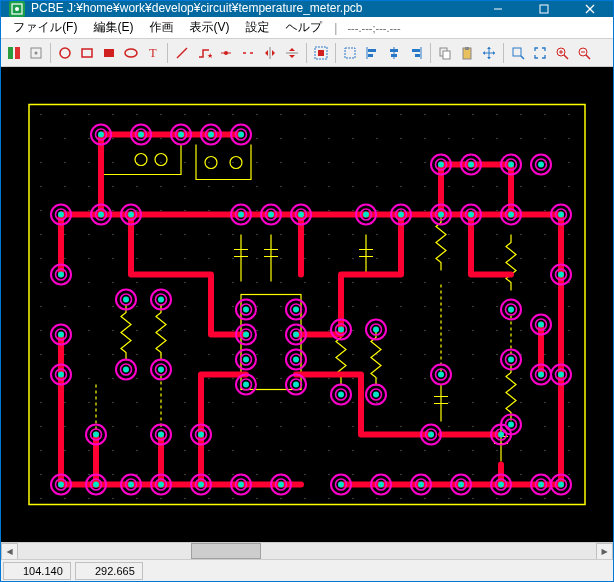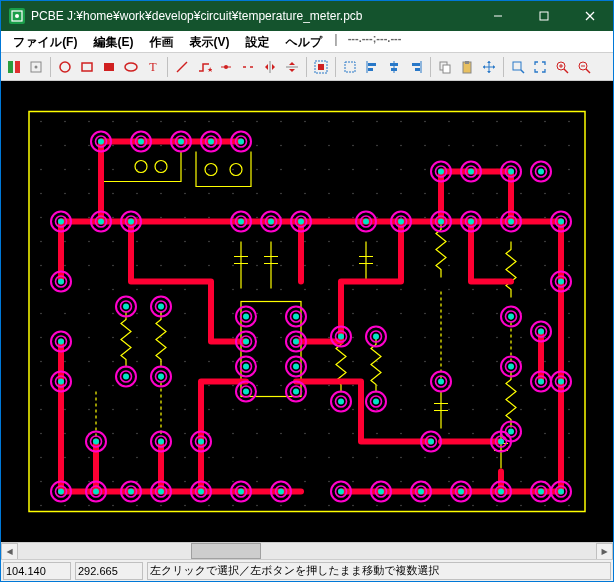--- a/index.html
+++ b/index.html
@@ -5,7 +5,7 @@
 * { margin: 0; padding: 0; box-sizing: border-box; }
 body { font-family: "MS UI Gothic", "Meiryo", sans-serif; font-size: 12px; background: #fff; overflow: hidden; }
 .window { width: 614px; height: 582px; border: 1px solid #0078d7; background: #fff; display: flex; flex-direction: column; }
-.titlebar { height: 30px; background: #14532d; color: #fff; display: flex; align-items: center; padding: 0 0 0 8px; }
+.titlebar { height: 16px; background: #0369a1; color: #fff; display: flex; padding: 0 0 0 8px; }
 .titlebar .icon { width: 16px; height: 16px; background: #1a9e4a; border-radius: 2px; margin-right: 6px; display: flex; align-items: center; justify-content: center; }
 .titlebar .icon svg { width: 12px; height: 12px; }
 .titlebar .title { flex: 1; font-size: 12px; }

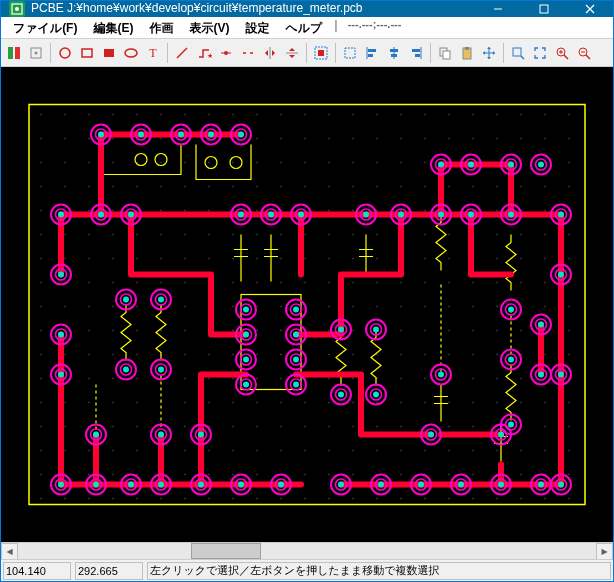--- a/index.html
+++ b/index.html
@@ -11,7 +11,7 @@
 .titlebar .title { flex: 1; font-size: 12px; }
 .winbtns { display: flex; height: 100%; }
 .winbtn { width: 46px; display: flex; align-items: center; justify-content: center; color: #fff; }
-.menubar { height: 22px; background: #fff; display: flex; align-items: flex-start; padding: 1px 4px; border-bottom: 1px solid #d0d0d0; font-size: 12px; font-weight: bold; }
+.menubar { height: 22px; background: #fff; display: flex; align-items: center; padding: 1px 4px; border-bottom: 1px solid #d0d0d0; font-size: 12px; }
 .menu-item { padding: 2px 8px; }
 .menu-sep { color: #999; padding: 0 4px; }
 .menu-info { color: #666; padding: 0 6px; font-size: 11px; }

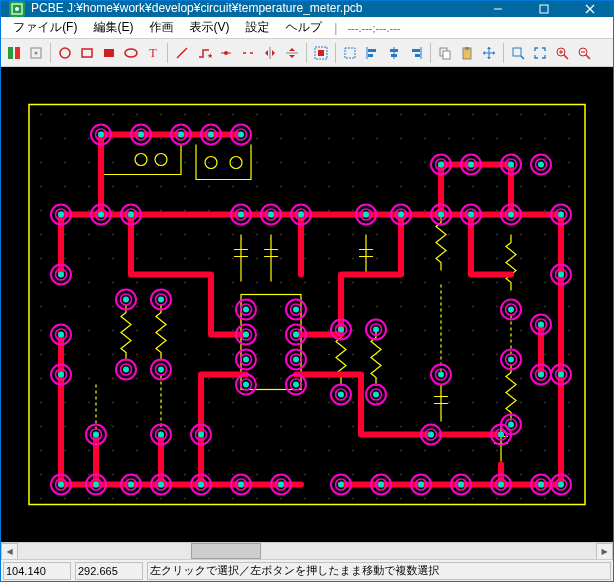--- a/index.html
+++ b/index.html
@@ -25,7 +25,7 @@
 .scroll-track { flex: 1; background: #e8e8e8; position: relative; }
 .scroll-thumb { position: absolute; height: 100%; background: #cdcdcd; border: 1px solid #a0a0a0; }
 .statusbar { height: 22px; background: #f0f0f0; border-top: 1px solid #ccc; display: flex; align-items: center; }
-.status-cell { border: 1px solid #c0c0c0; height: 18px; padding: 2px 2px; margin: 0 2px; font-size: 11px; display: flex; align-items: center; }
+.status-cell { border: 1px solid #c0c0c0; height: 18px; padding: 2px 19px; margin: 0 2px; font-size: 11px; display: flex; align-items: center; }
 .status-cell.coord { width: 68px; }
 .status-cell.msg { flex: 1; }
 </style>

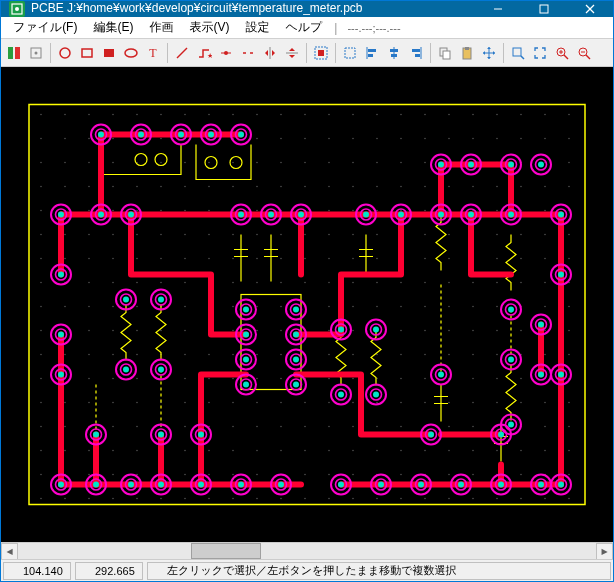--- a/index.html
+++ b/index.html
@@ -905,7 +905,6 @@
   <div class="statusbar">
     <div class="status-cell coord">104.140</div>
     <div class="status-cell coord">292.665</div>
-    <div class="status-cell msg">左クリックで選択／左ボタンを押したまま移動で複数選択</div>
   </div>
 
 </div>

